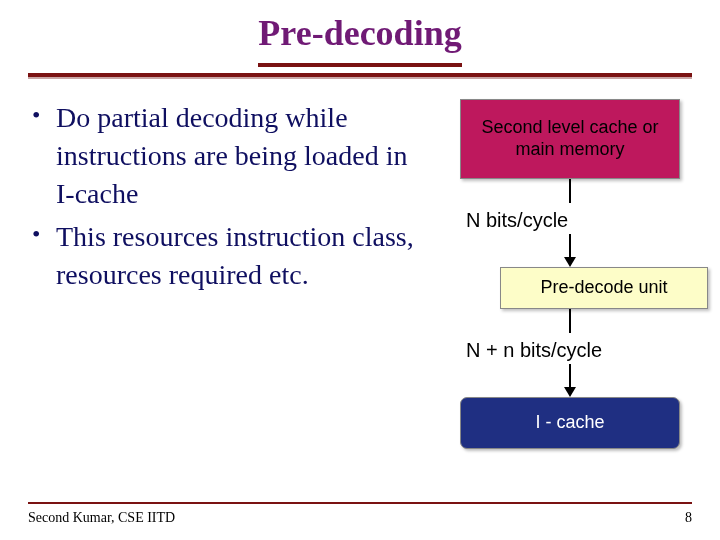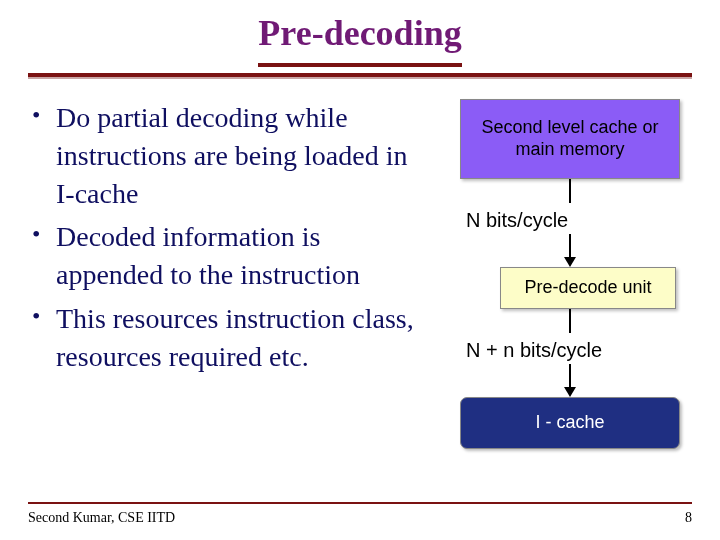--- a/index.html
+++ b/index.html
@@ -82,7 +82,7 @@
     flex-direction: column;
     line-height: 1.2;
   }
-  .box-cache  { height: 80px; background: #8b5cf6; color: #000; }
+  .box-cache  { height: 80px; background: #be185d; color: #000; }
   .box-predec { height: 42px; background: #fdfdc8; color: #000; margin-left: 60px; width: 176px; align-items: center;}
   .box-icache { height: 52px; background: #1f2f82; color: #fff; border-radius: 7px; }
   .arrow-seg {

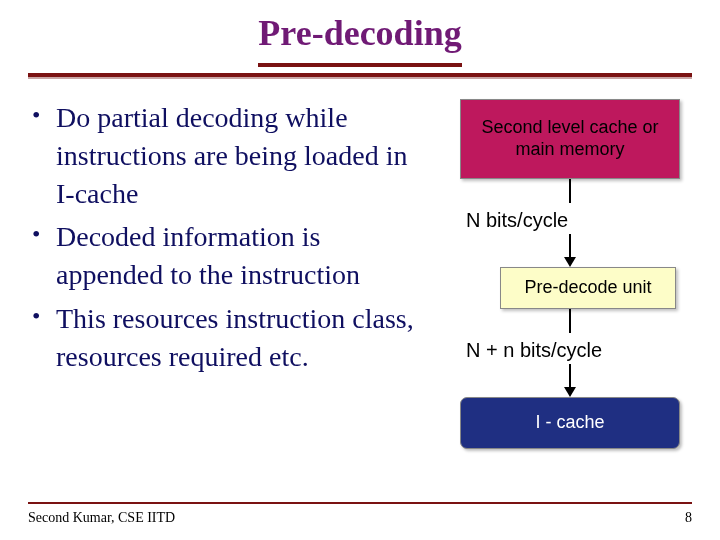--- a/index.html
+++ b/index.html
@@ -135,7 +135,6 @@
   <div class="col-left">
     <ul class="bullets">
       <li>Do partial decoding while instructions are being loaded in I-cache</li>
-      <li>Decoded information is appended to the instruction</li>
       <li>This resources instruction class, resources required etc.</li>
     </ul>
   </div>

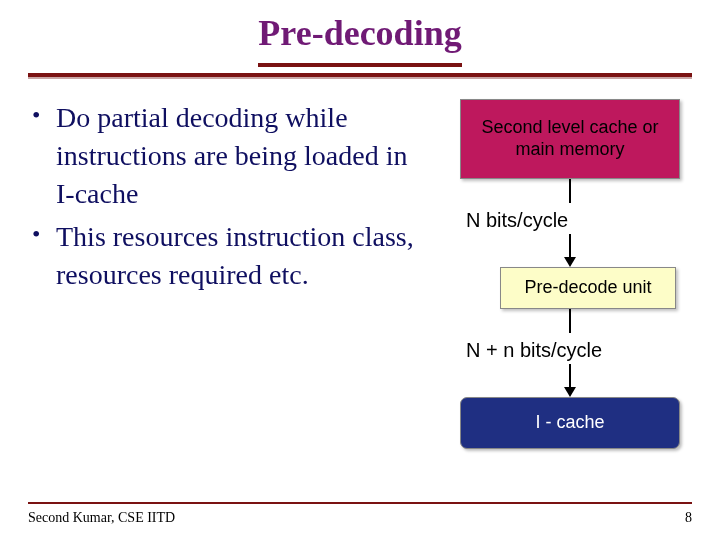--- a/index.html
+++ b/index.html
@@ -83,7 +83,7 @@
     line-height: 1.2;
   }
   .box-cache  { height: 80px; background: #be185d; color: #000; }
-  .box-predec { height: 42px; background: #fdfdc8; color: #000; margin-left: 60px; width: 176px; align-items: center;}
+  .box-predec { height: 42px; background: #fdfdc8; color: #000; margin-left: 60px; width: 208px; align-items: center;}
   .box-icache { height: 52px; background: #1f2f82; color: #fff; border-radius: 7px; }
   .arrow-seg {
     display:flex;

